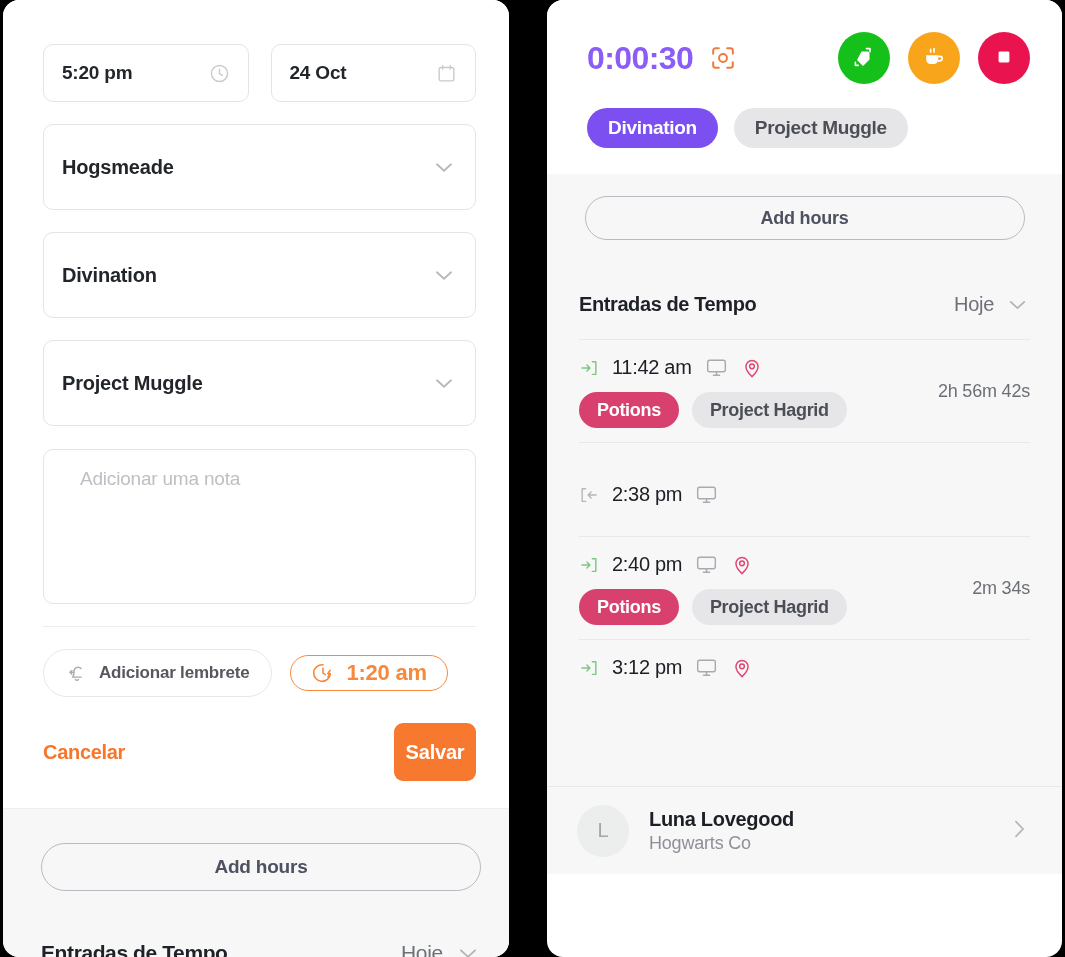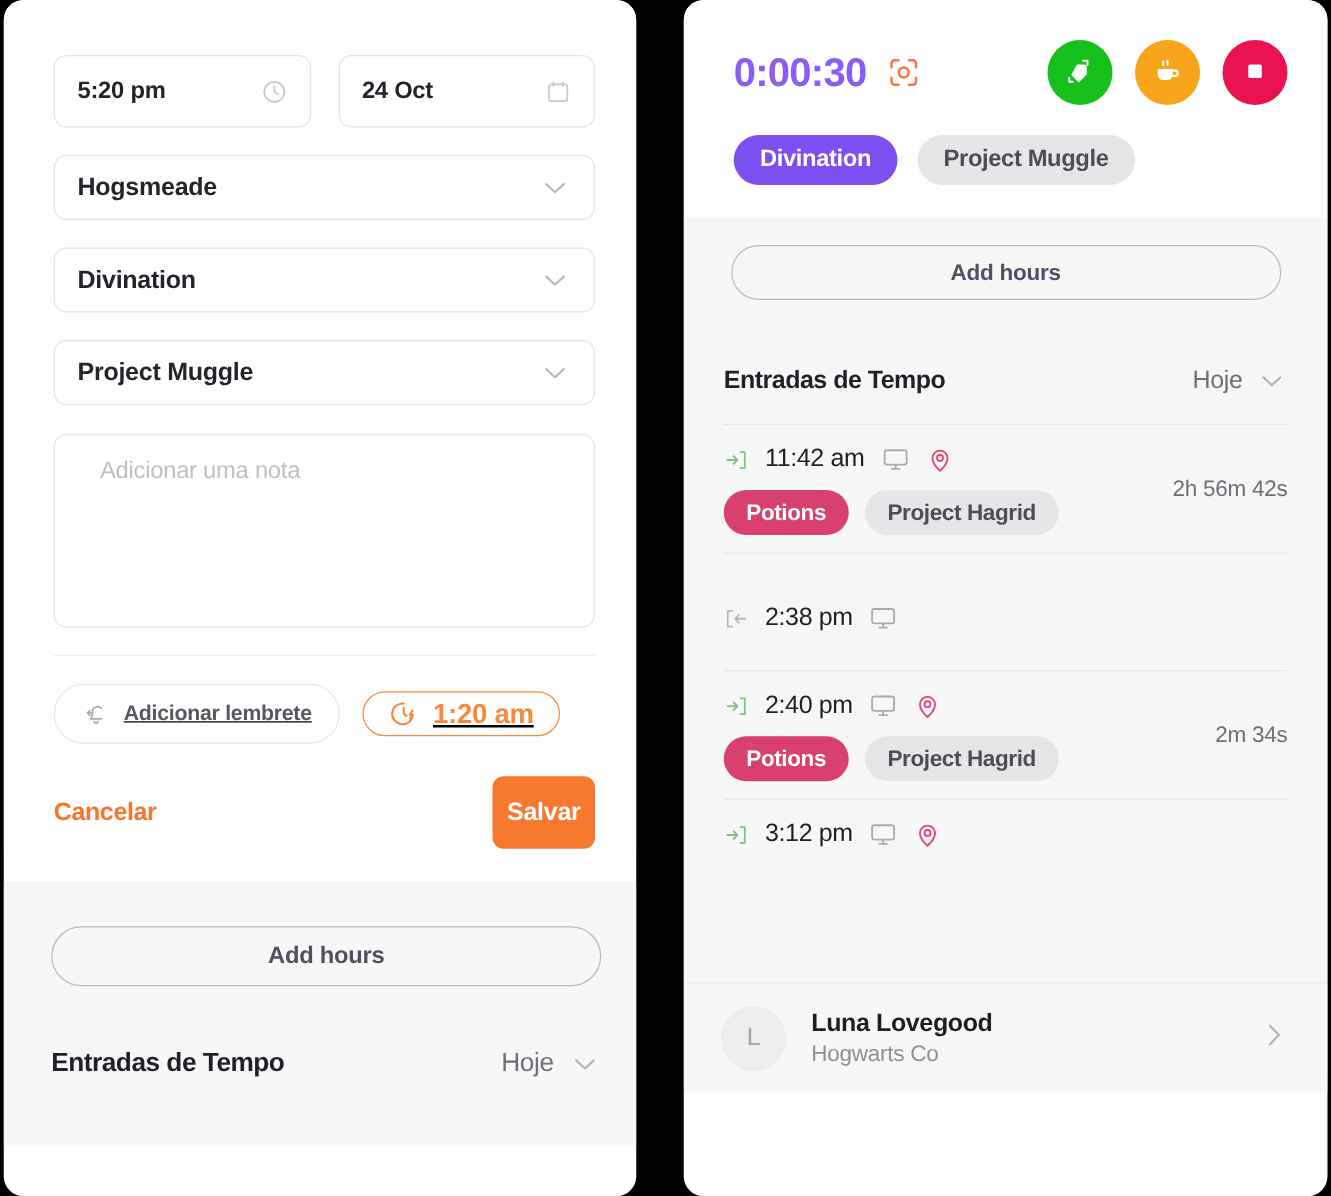--- a/index.html
+++ b/index.html
@@ -53,7 +53,7 @@
     background: #fff;
   }
   .field-half { width: 206px; }
-  .field-full { width: 433px; margin-top: 22px; height: 52px; }
+  .field-full { width: 433px; margin-top: 22px; height: 86px; }
   .field-val {
     font-size: 19px;
     color: #22252a;

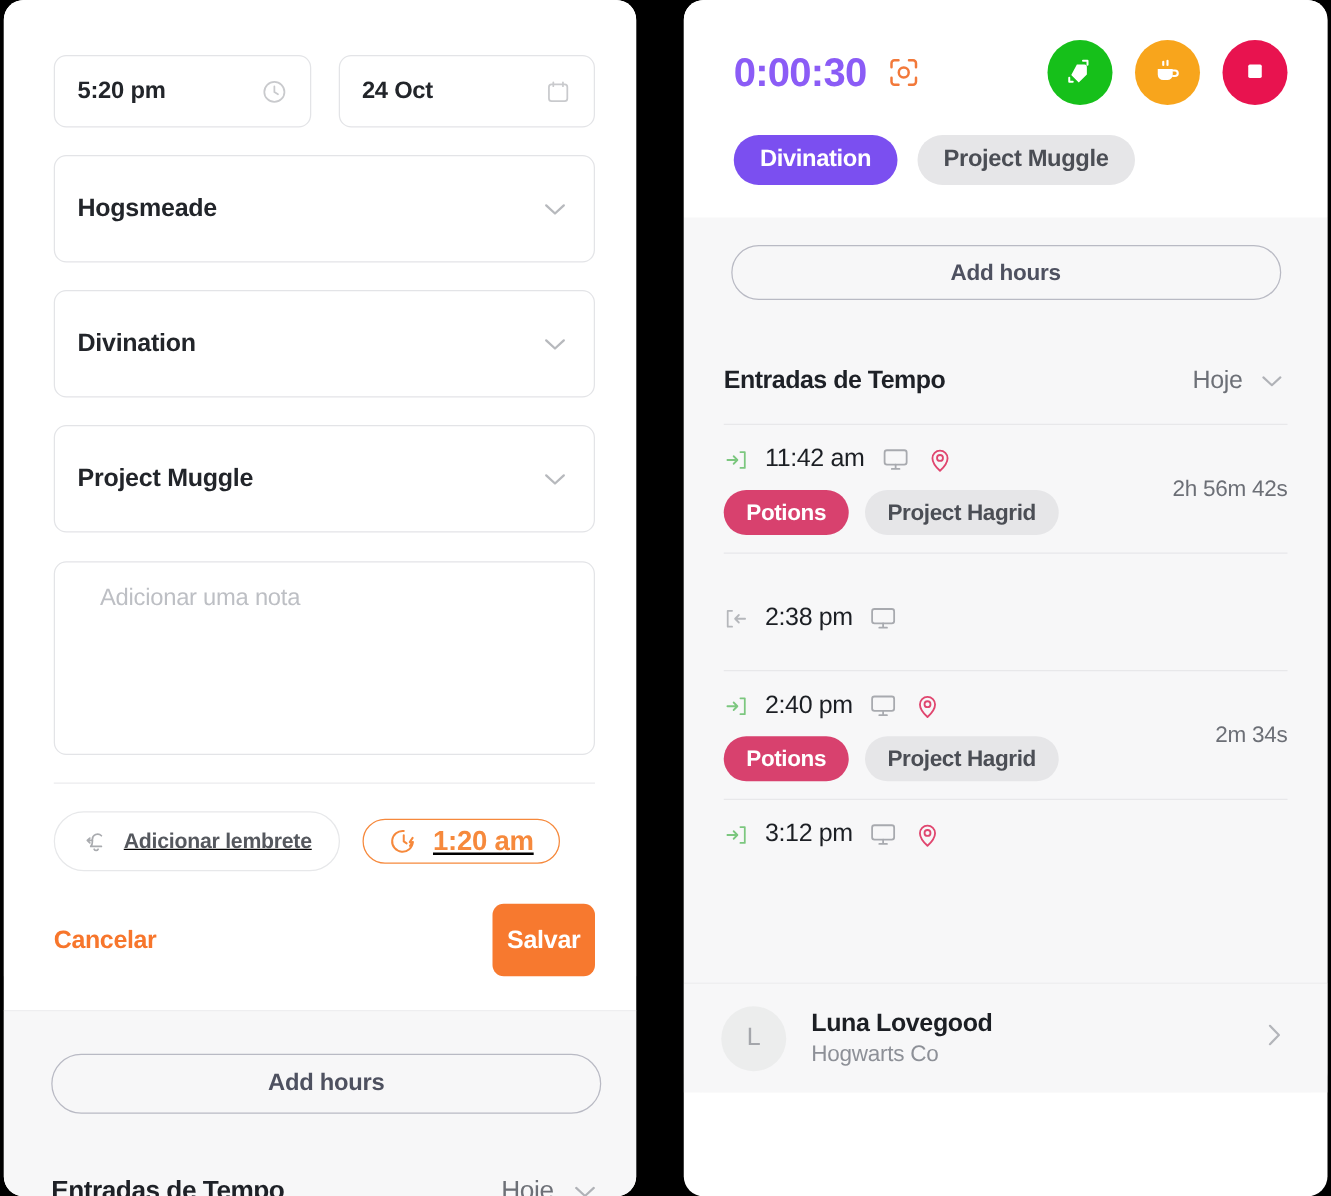--- a/index.html
+++ b/index.html
@@ -90,7 +90,6 @@
     align-items: center;
     margin-top: 22px;
     gap: 18px;
-    text-decoration: underline;
   }
   .pill-outline {
     display: flex; align-items: center; gap: 11px;

